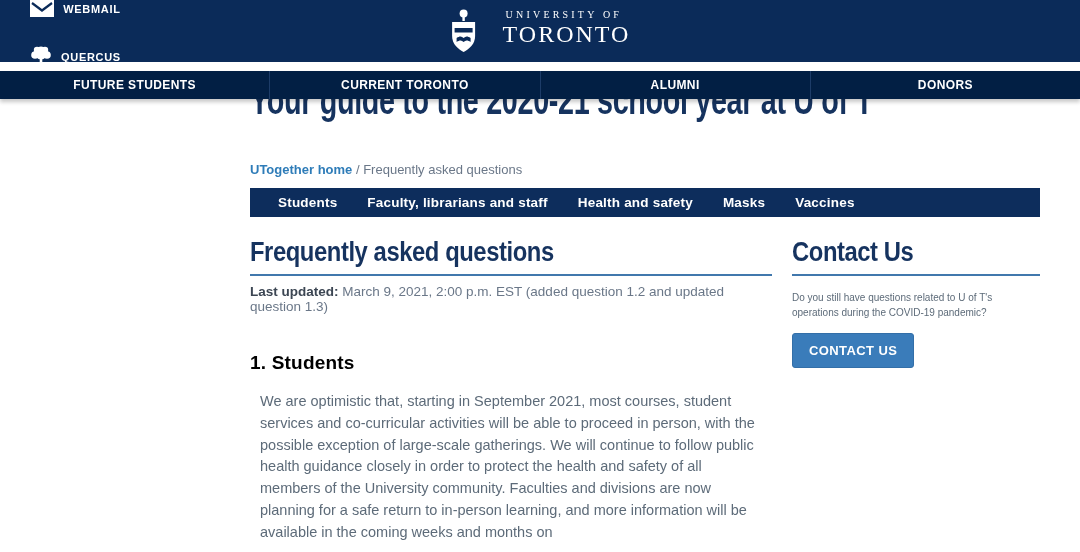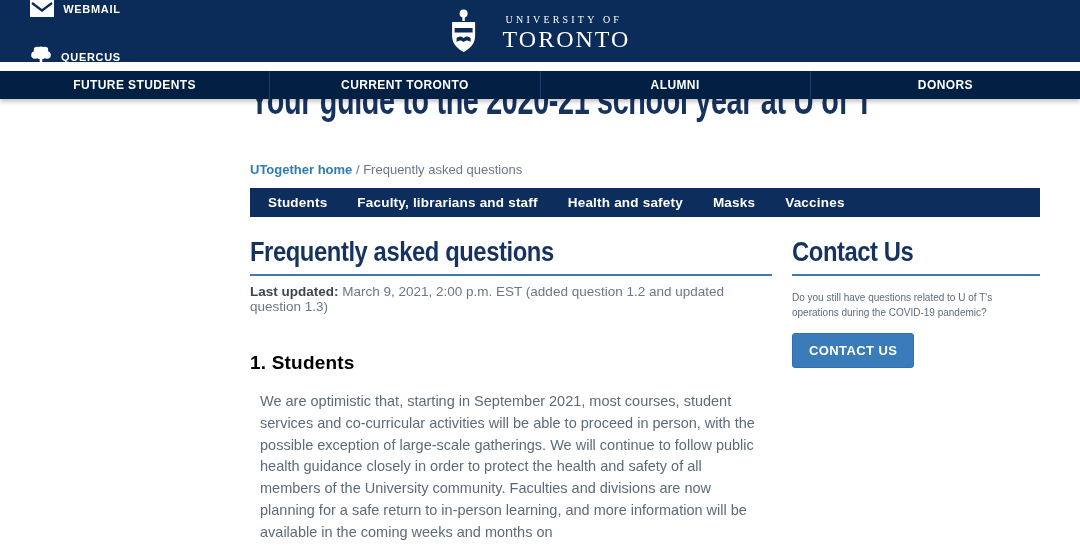--- a/index.html
+++ b/index.html
@@ -14,7 +14,7 @@
   .utility-link svg { display:block; }
 
   .logo { position:absolute; left:50%; top:9px; transform:translateX(-50%);
-    display:flex; align-items:center; gap:25px; cursor:pointer; }
+    display:flex; gap:25px; cursor:pointer; }
   .logo-text { color:#fff; font-family:"Liberation Serif", serif; }
   .logo-line1 { font-size:10px; letter-spacing:3.2px; margin-left:3px; }
   .logo-line2 { font-size:24px; letter-spacing:2px; margin-top:1px; }

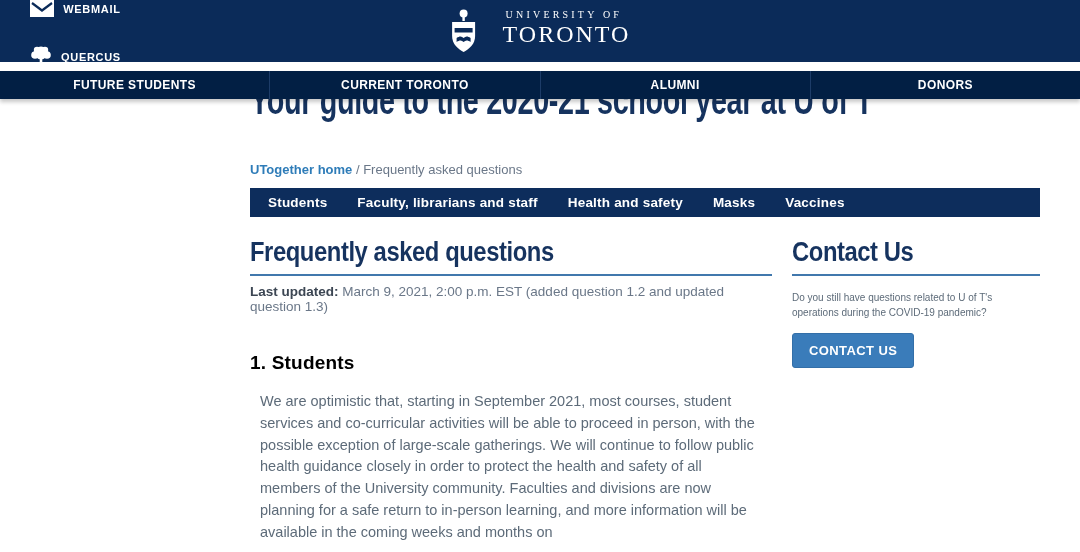--- a/index.html
+++ b/index.html
@@ -39,7 +39,7 @@
 
   
   .sectionnav { margin:11px 0 0 250px; width:790px; height:29px; background:#0d2d5c;
-    display:flex; align-items:center; gap:30px; padding-left:18px; }
+    display:flex; align-items:center; gap:30px; padding-left:28px; }
   .sectionnav-item { color:#fff; font-size:13.5px; font-weight:700; letter-spacing:.2px; cursor:pointer; }
 
   

